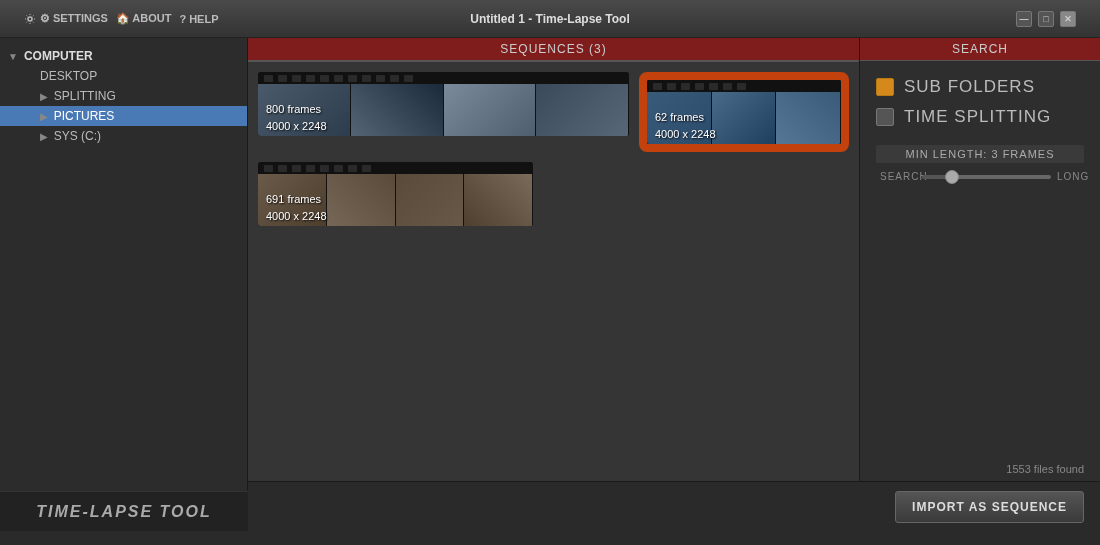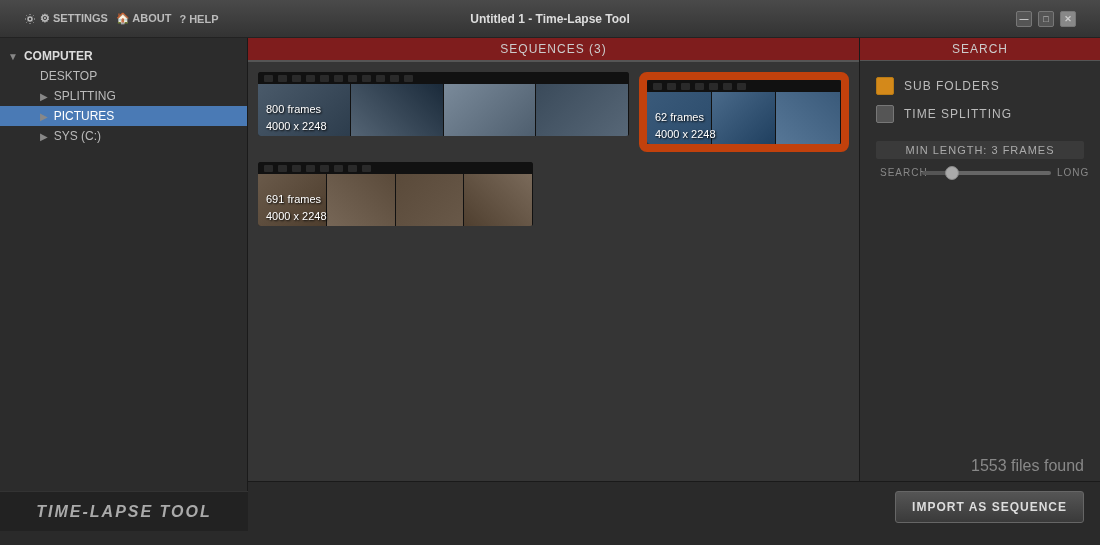--- a/index.html
+++ b/index.html
@@ -263,7 +263,7 @@
       border: 1px solid #777;
     }
     .option-label {
-      font-size: 12px;
+      font-size: 17px;
       color: #bbb;
       letter-spacing: 1px;
     }

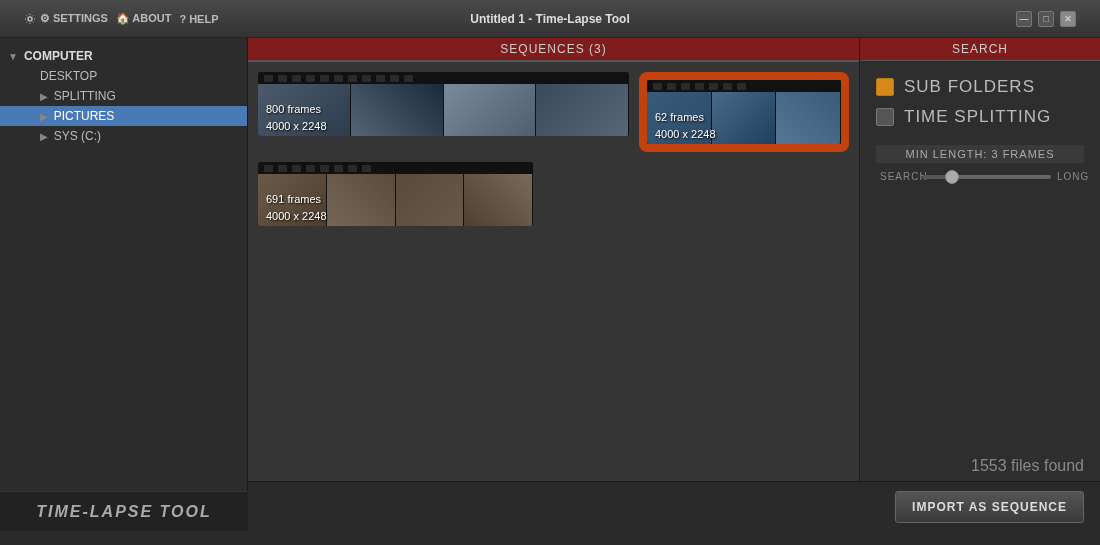--- a/index.html
+++ b/index.html
@@ -353,7 +353,7 @@
       position: absolute;
       bottom: 56px;
       right: 16px;
-      font-size: 16px;
+      font-size: 11px;
       color: #888;
       text-align: center;
     }

